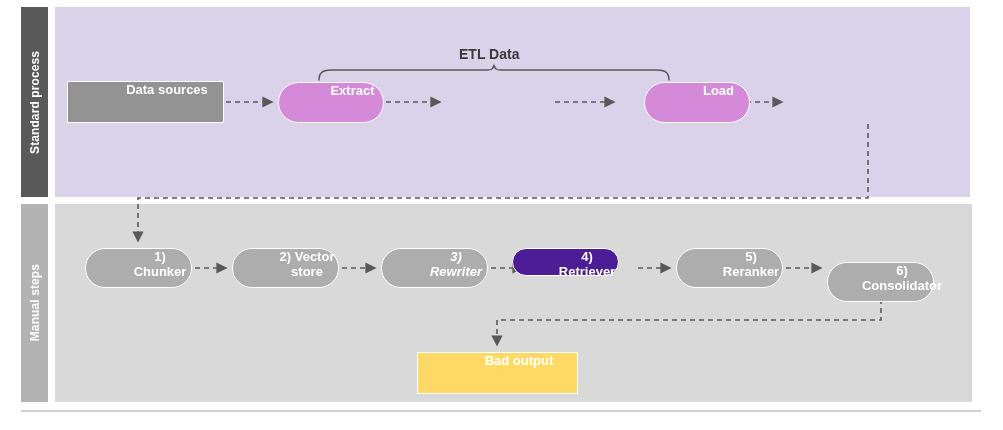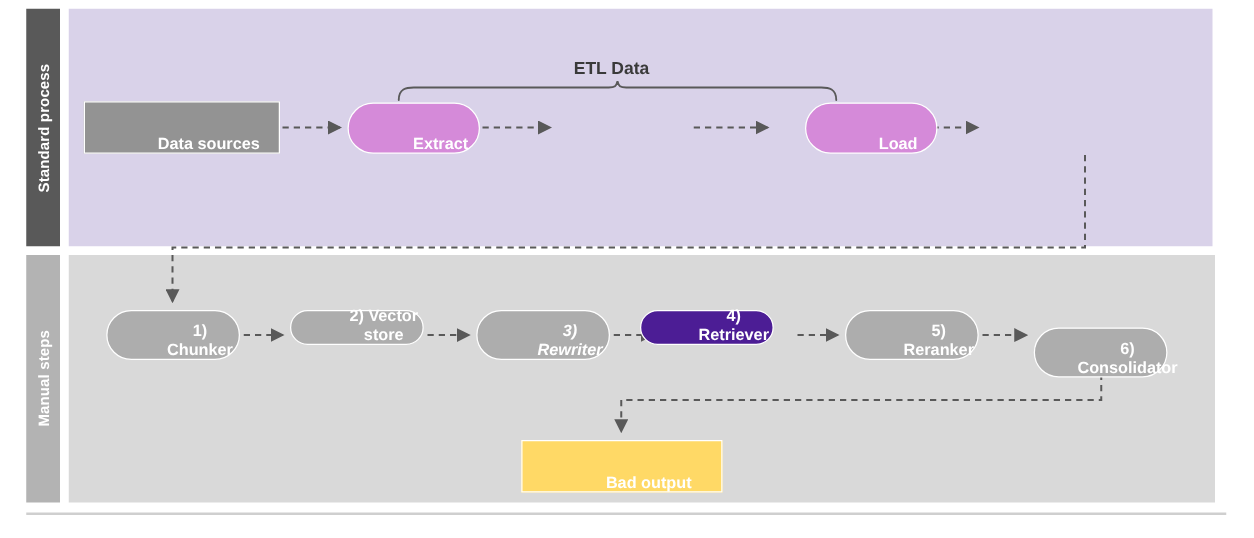--- a/index.html
+++ b/index.html
@@ -15,7 +15,7 @@
 
   .panel{position:absolute;}
 
-  .node{position:absolute;display:flex;align-items:flex-end;justify-content:center;
+  .node{position:absolute;display:flex;align-items:flex-start;justify-content:center;
         text-align:center;color:#ffffff;font-weight:bold;font-size:13px;
         line-height:15px;box-sizing:border-box;padding-left:43px;}
   .node.rect{border:1px solid #ffffff;}

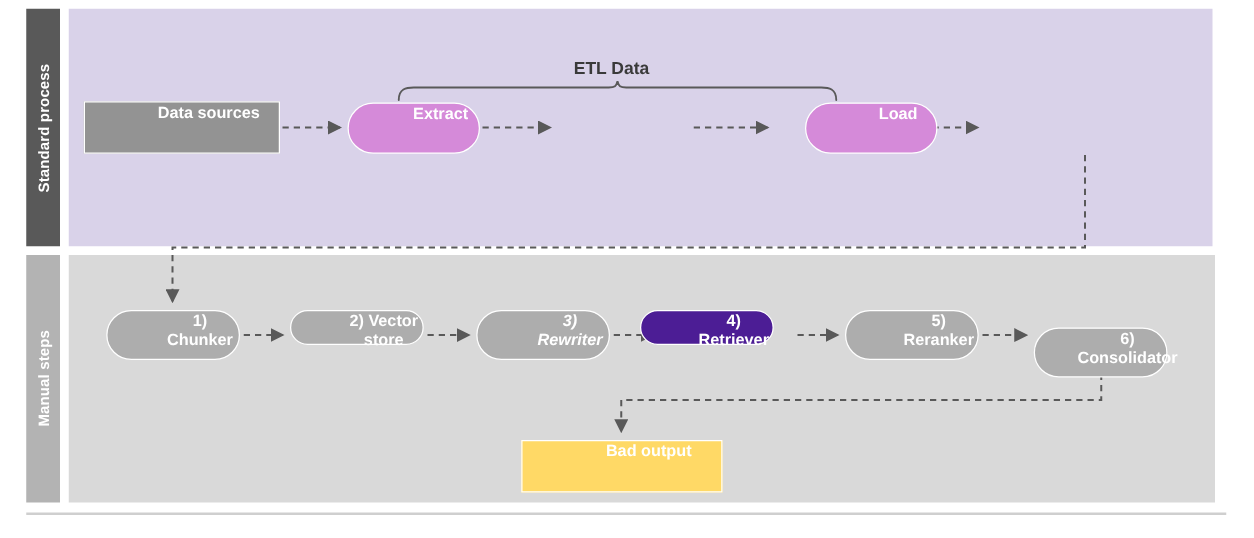--- a/index.html
+++ b/index.html
@@ -93,7 +93,7 @@
     <span>1) Chunker</span>
   </div>
 
-  <div class="node pill" style="left:232px;top:248px;width:107px;height:28px;background:#adadad;">
+  <div class="node pill" style="left:232px;top:248px;width:107px;height:40px;background:#adadad;">
     <span style="max-width:78px;">2) Vector store</span>
   </div>
 

